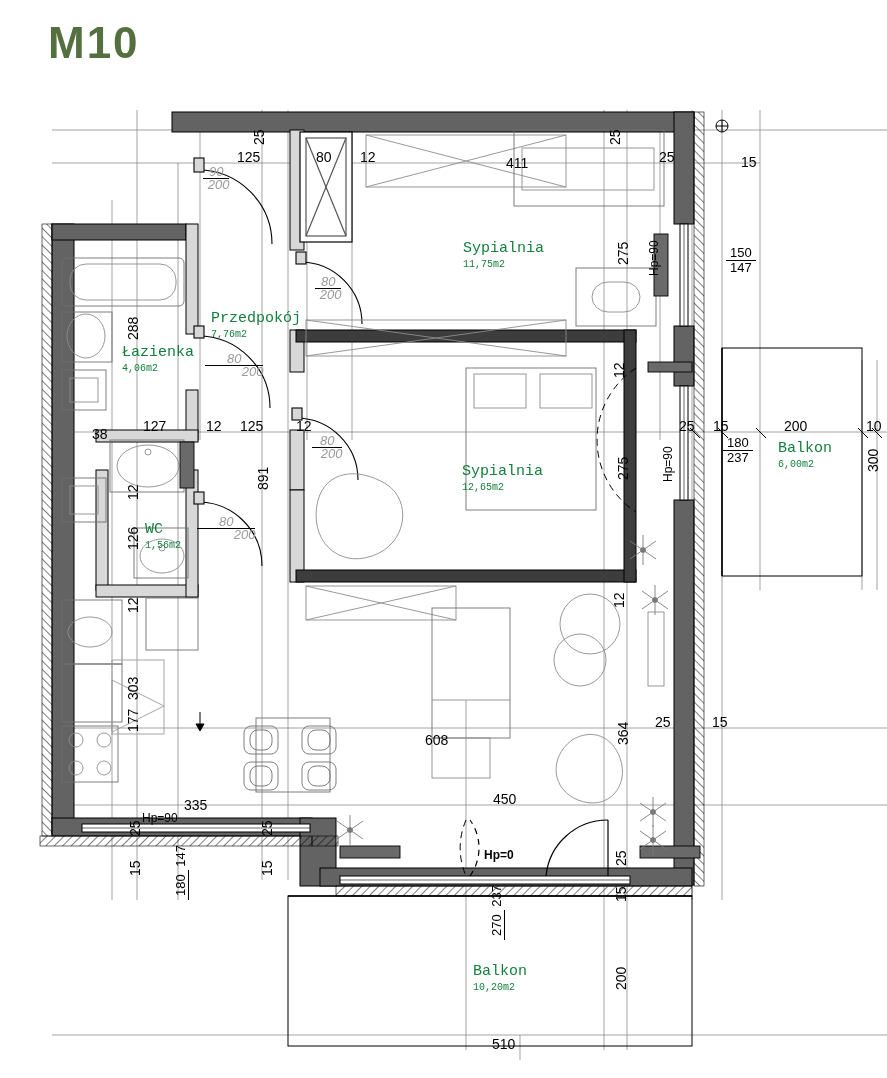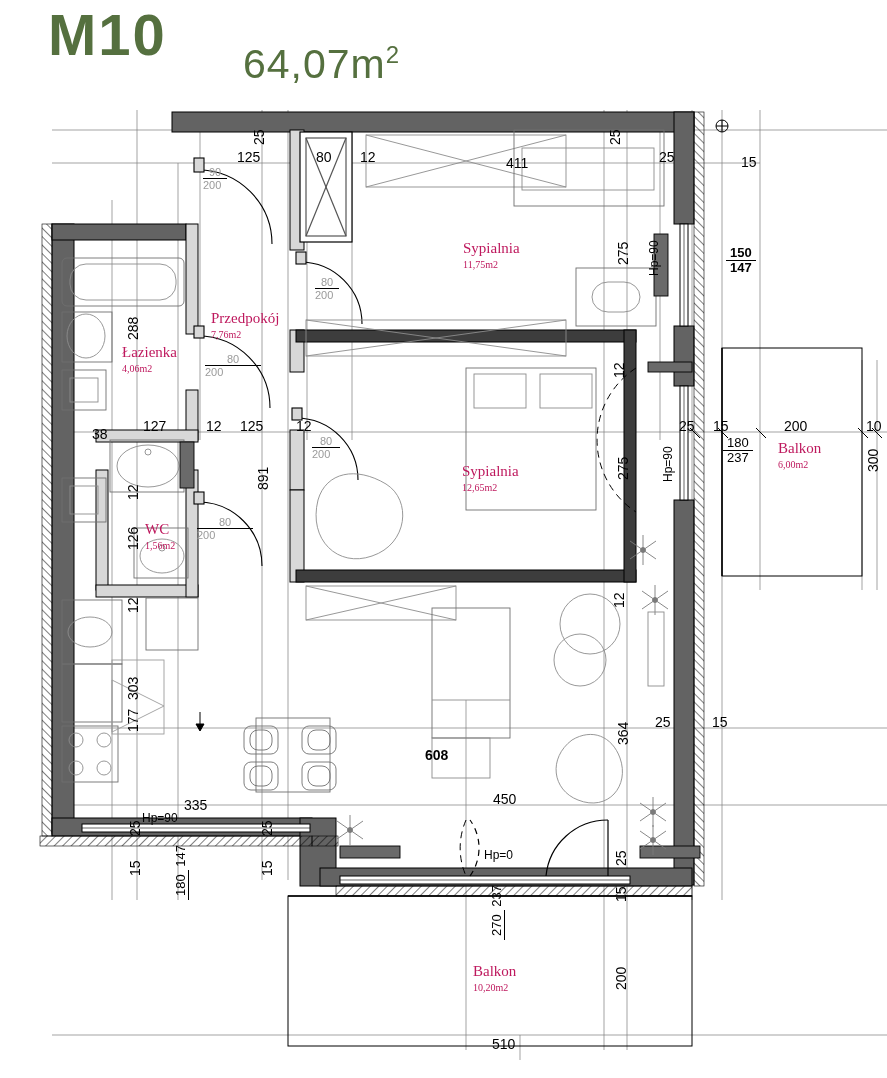--- a/index.html
+++ b/index.html
@@ -7,7 +7,7 @@
 
   
   #header{position:absolute;left:0;top:0;width:887px;height:100px;}
-  #apt-code{position:absolute;left:48px;top:6px;font-size:58px;font-weight:bold;color:#55703f;letter-spacing:2px;line-height:58px;}
+  #apt-code{position:absolute;left:48px;top:14px;font-size:44px;font-weight:bold;color:#55703f;letter-spacing:2px;line-height:58px;}
   #apt-area{position:absolute;left:243px;top:34px;font-size:41px;color:#55703f;letter-spacing:1px;line-height:41px;font-weight:400;}
   #apt-area .sup{font-size:24px;vertical-align:super;}
 

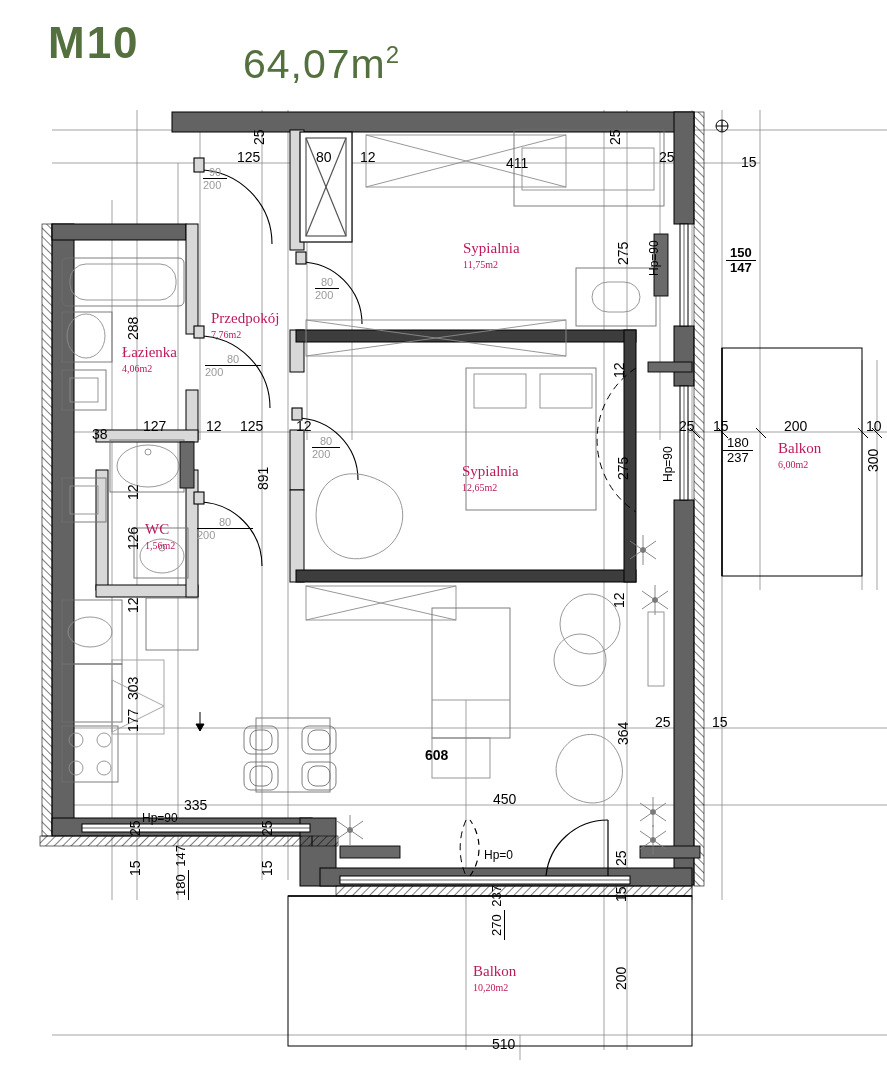--- a/index.html
+++ b/index.html
@@ -33,7 +33,6 @@
 
 <div id="header">
   <div id="apt-code">M10</div>
-  <div id="apt-area"><span>64,07m</span><span class="sup">2</span></div>
 </div>
 
 <div id="plan">

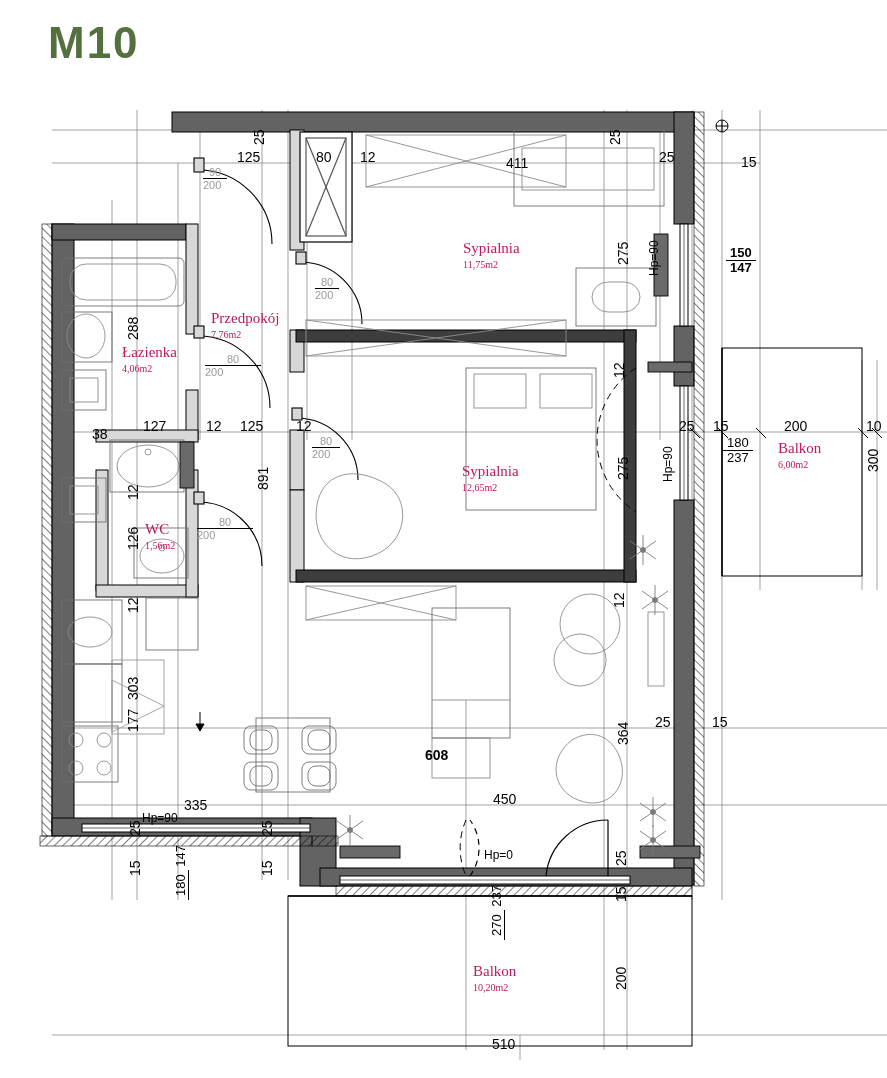--- a/index.html
+++ b/index.html
@@ -22,7 +22,7 @@
 
   .dim{position:absolute;font-family:"Liberation Sans",sans-serif;font-size:14px;color:#000;white-space:nowrap;line-height:14px;}
   .dim.vert{transform-origin:left top;transform:rotate(-90deg);}
-  .door-dim{position:absolute;font-size:11px;color:#9a9a9a;text-align:left;white-space:nowrap;line-height:12px;}
+  .door-dim{position:absolute;font-size:13px;color:#9a9a9a;text-align:right;white-space:nowrap;line-height:12px;font-style:italic;}
   .hp{position:absolute;font-size:12px;color:#000;white-space:nowrap;line-height:12px;}
   .hp.vert{transform-origin:left top;transform:rotate(-90deg);}
   .stack{position:absolute;font-size:13px;line-height:14px;text-align:center;white-space:nowrap;}

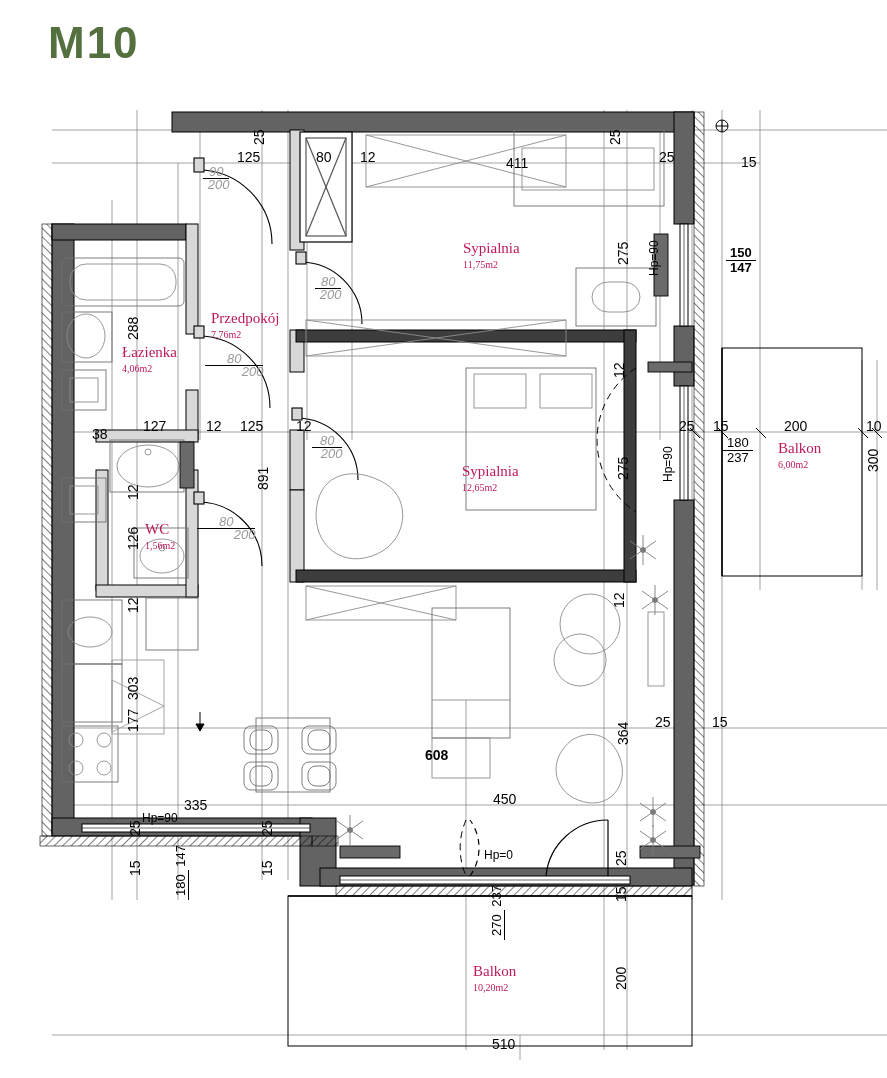--- a/index.html
+++ b/index.html
@@ -16,7 +16,7 @@
   #plan svg{position:absolute;left:0;top:0;}
 
   
-  .room-label{position:absolute;font-family:Liberation Serif, serif;color:#be185d;white-space:nowrap;}
+  .room-label{position:absolute;font-family:Liberation Mono, monospace;color:#15803d;white-space:nowrap;}
   .room-name{font-size:15px;line-height:17px;}
   .room-size{font-size:10px;line-height:15px;}
 

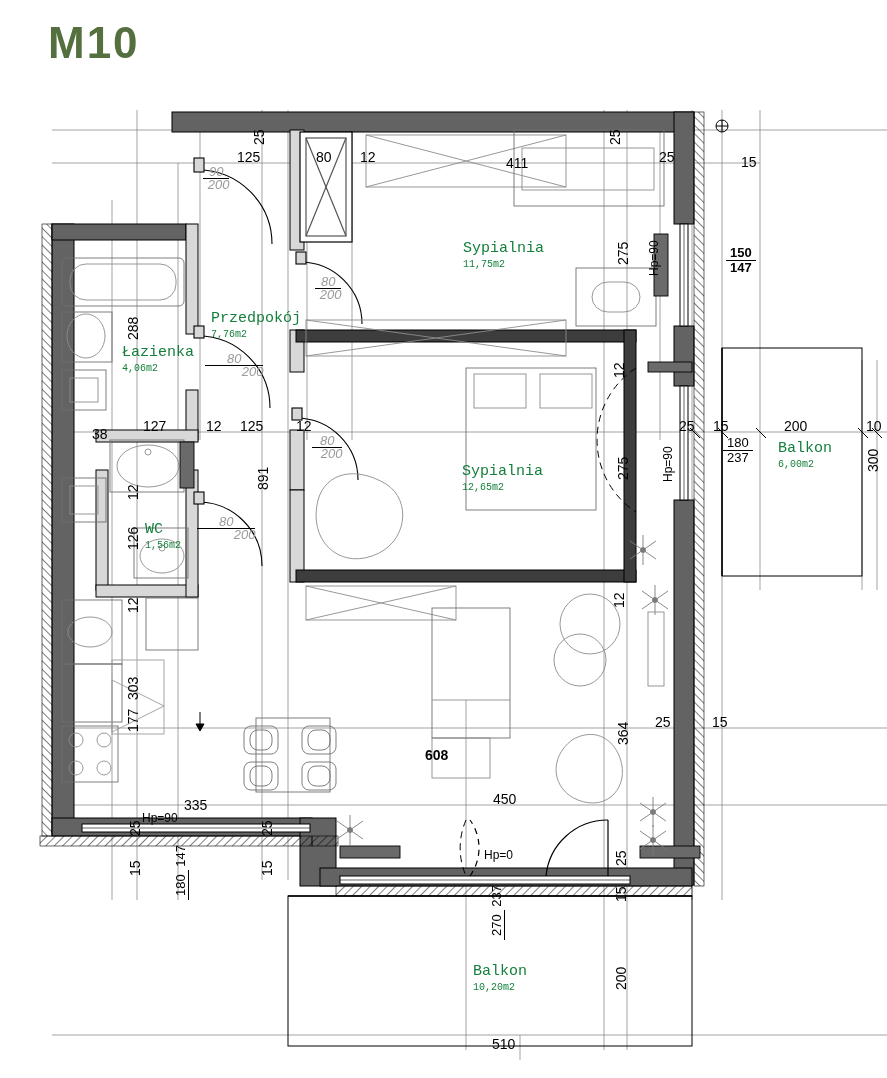--- a/index.html
+++ b/index.html
@@ -392,7 +392,7 @@
   <div>200</div>
 </div>
 
-<div class="stack" style="left:726px;top:246px;font-weight:bold;">
+<div class="stack" style="left:726px;top:246px;">
   <div style="border-bottom:1.4px solid #000;padding:0 4px;">150</div>
   <div>147</div>
 </div>

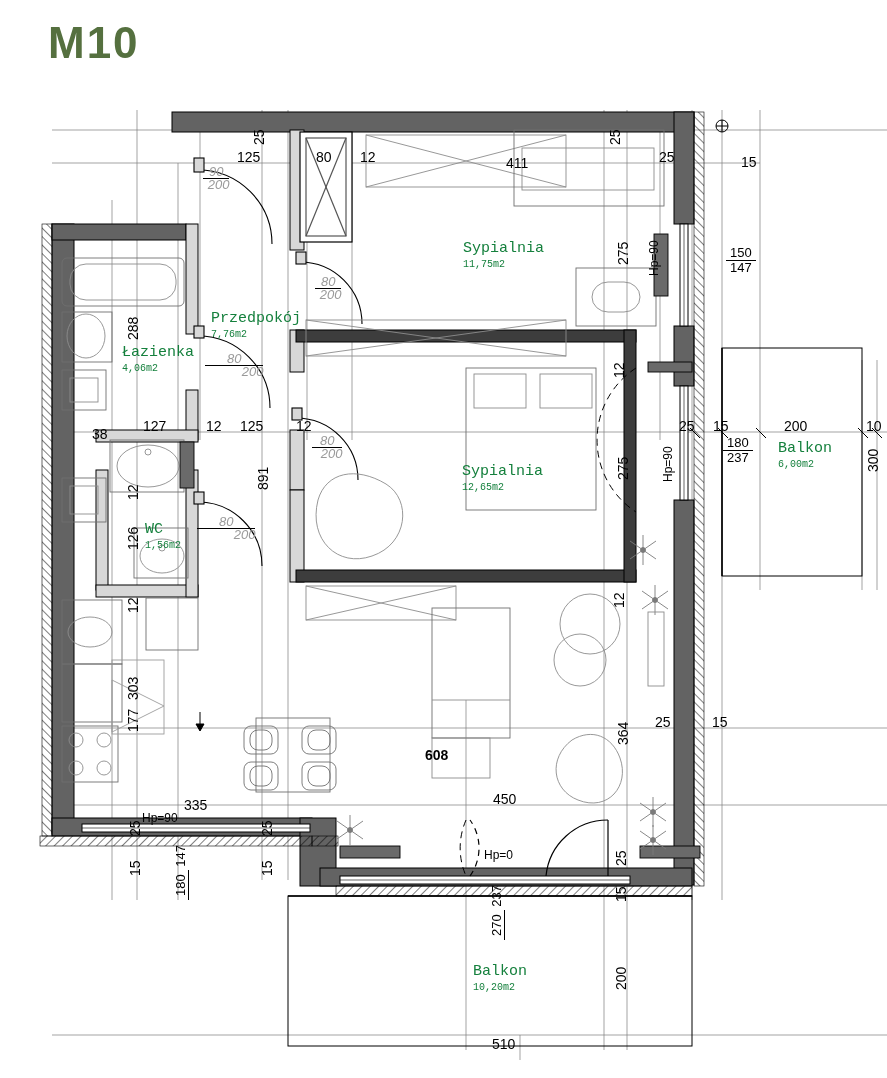--- a/index.html
+++ b/index.html
@@ -341,7 +341,7 @@
 <div class="dim" style="left:713px;top:419px;">15</div>
 <div class="dim" style="left:784px;top:419px;">200</div>
 <div class="dim" style="left:866px;top:419px;">10</div>
-<div class="dim" style="left:425px;top:748px;font-weight:bold;">608</div>
+<div class="dim" style="left:425px;top:733px;">608</div>
 <div class="dim" style="left:655px;top:715px;">25</div>
 <div class="dim" style="left:712px;top:715px;">15</div>
 <div class="dim" style="left:184px;top:792px;margin-top:6px;">335</div>

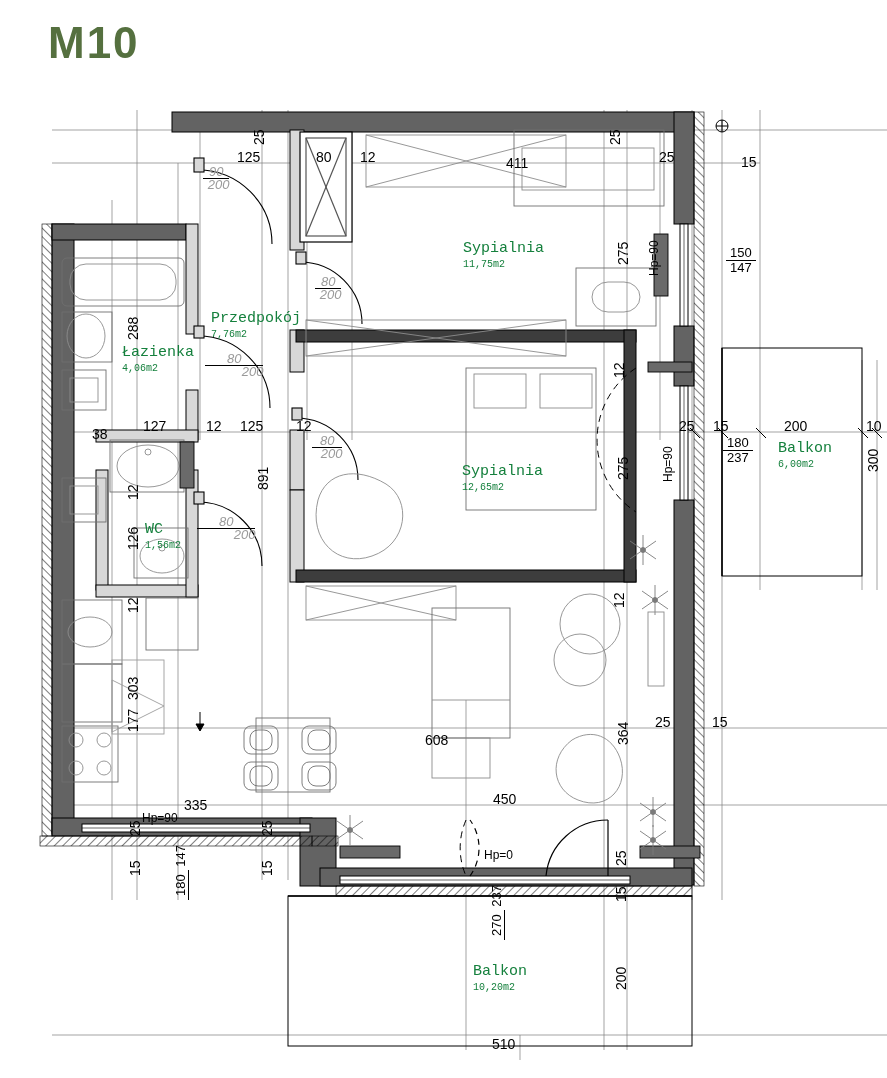--- a/index.html
+++ b/index.html
@@ -412,7 +412,7 @@
 <div class="hp vert" style="left:648px;top:276px;">Hp=90</div>
 <div class="hp vert" style="left:662px;top:482px;">Hp=90</div>
 <div class="hp" style="left:142px;top:812px;">Hp=90</div>
-<div class="hp" style="left:484px;top:849px;">Hp=0</div>
+<div class="hp" style="left:484px;top:849px;font-weight:bold;">Hp=0</div>
 
 </div>
 

